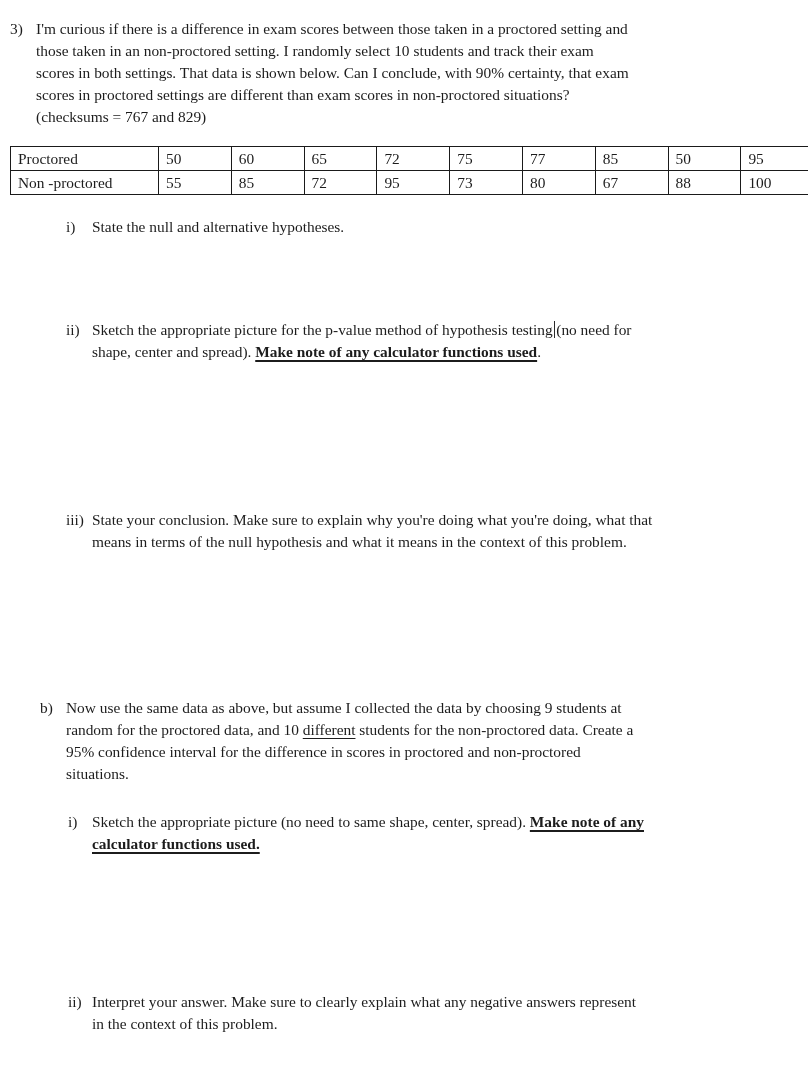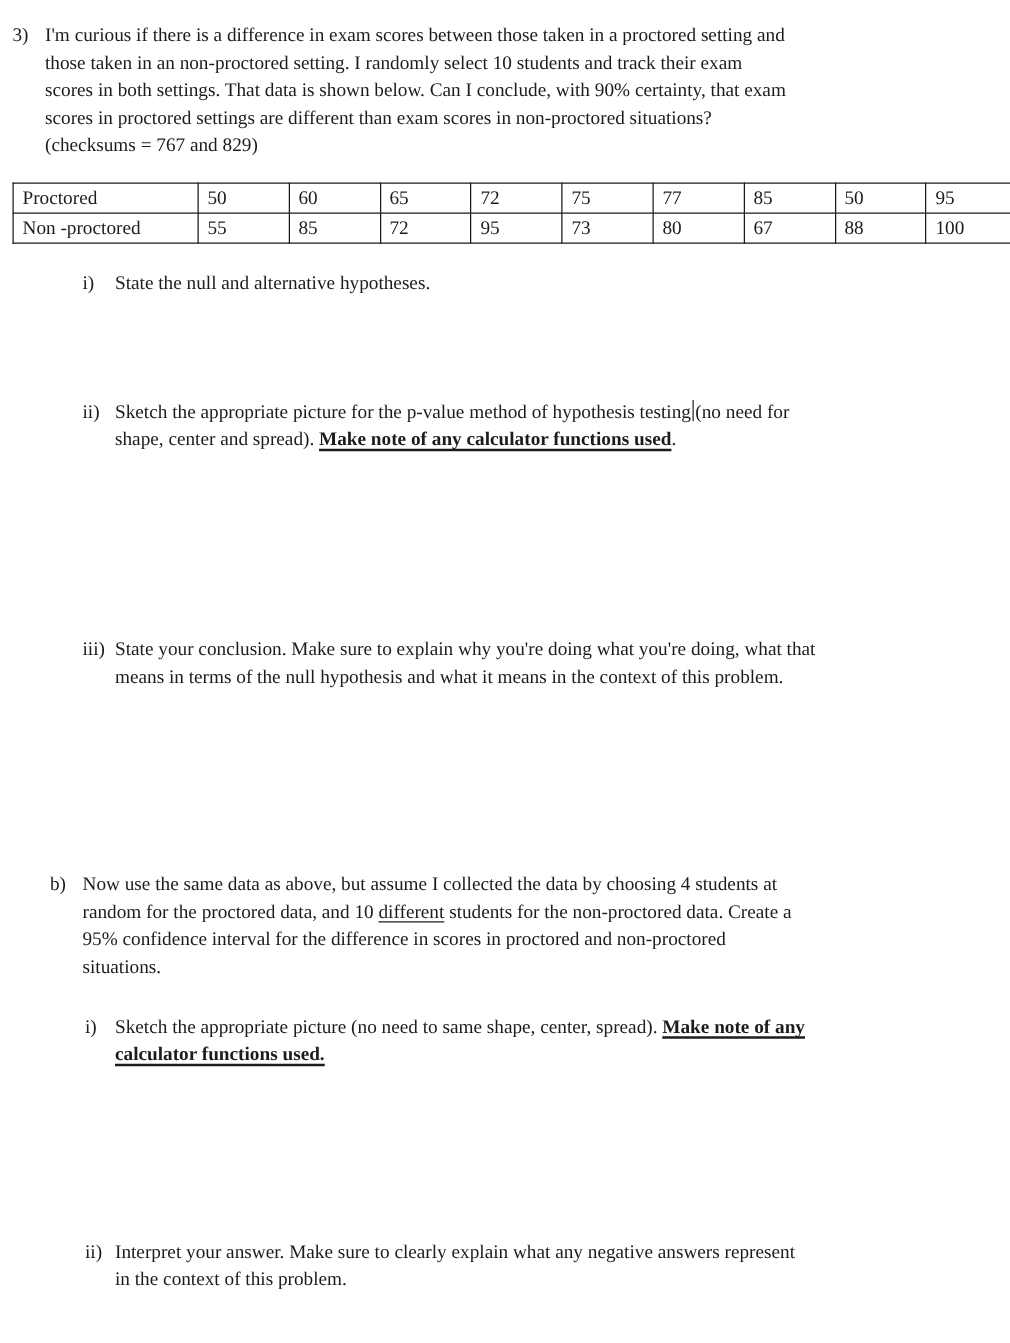--- a/index.html
+++ b/index.html
@@ -146,7 +146,7 @@
 
   <div class="row partb mt-b">
     <span class="marker">b)</span>
-    <div class="text"><span>Now use the same data as above, but assume I collected the data by choosing 4 students at
+    <div class="text"><span>Now use the same data as above, but assume I collected the data by choosing 9 students at
 random for the proctored data, and 10 </span><span class="u">different</span><span> students for the non-proctored data. Create a
 95% confidence interval for the difference in scores in proctored and non-proctored
 situations.</span></div>

